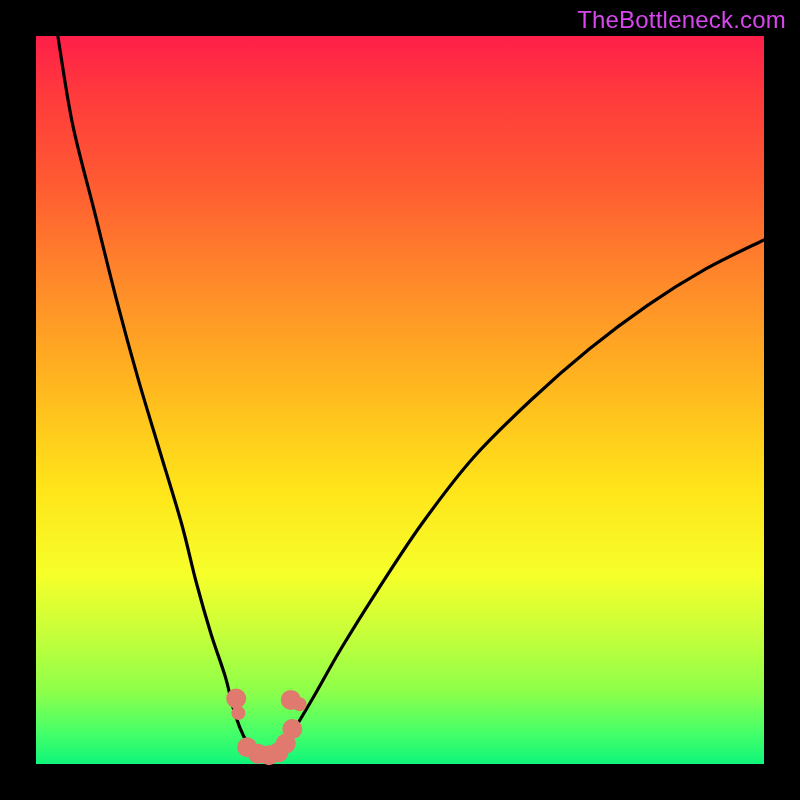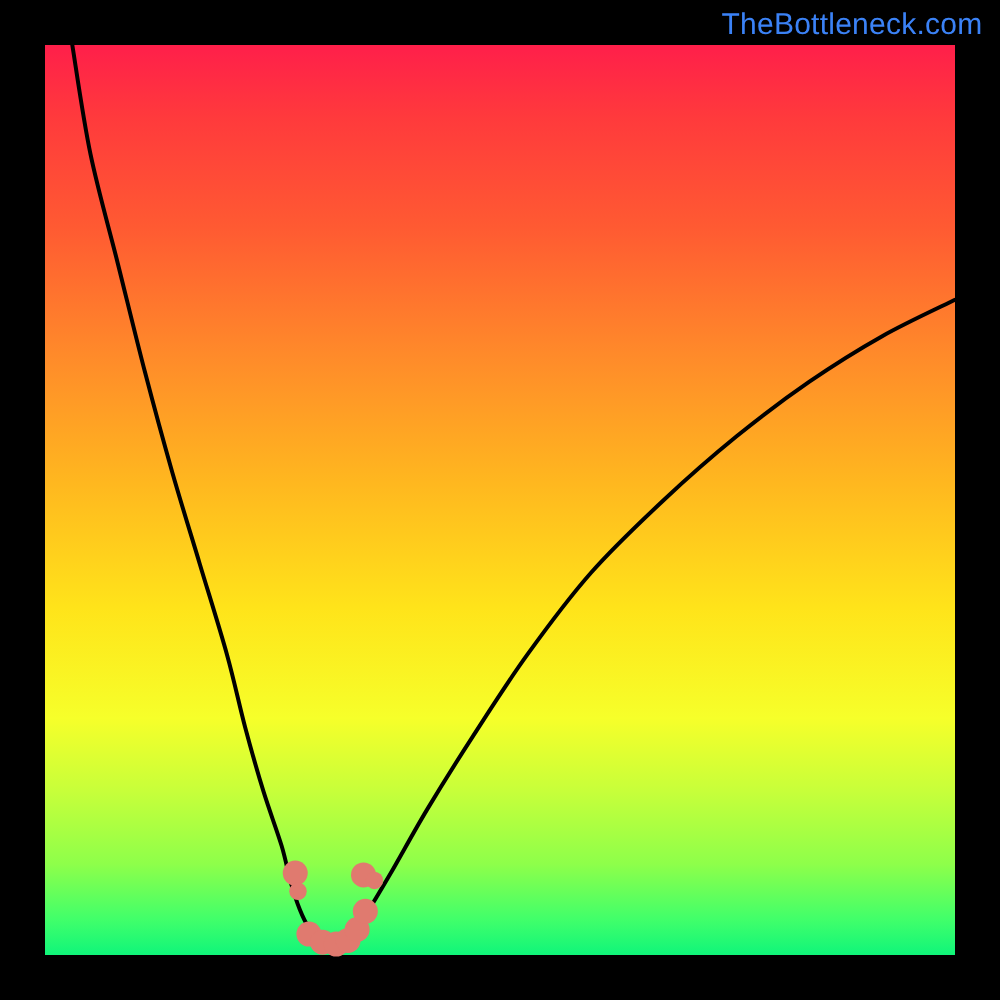--- a/index.html
+++ b/index.html
@@ -45,7 +45,7 @@
     position: absolute;
     top: 6px;
     right: 14px;
-    color: #3b82f6;
+    color: #d946ef;
     font-size: 24px;
     font-weight: 400;
     letter-spacing: 0.2px;

